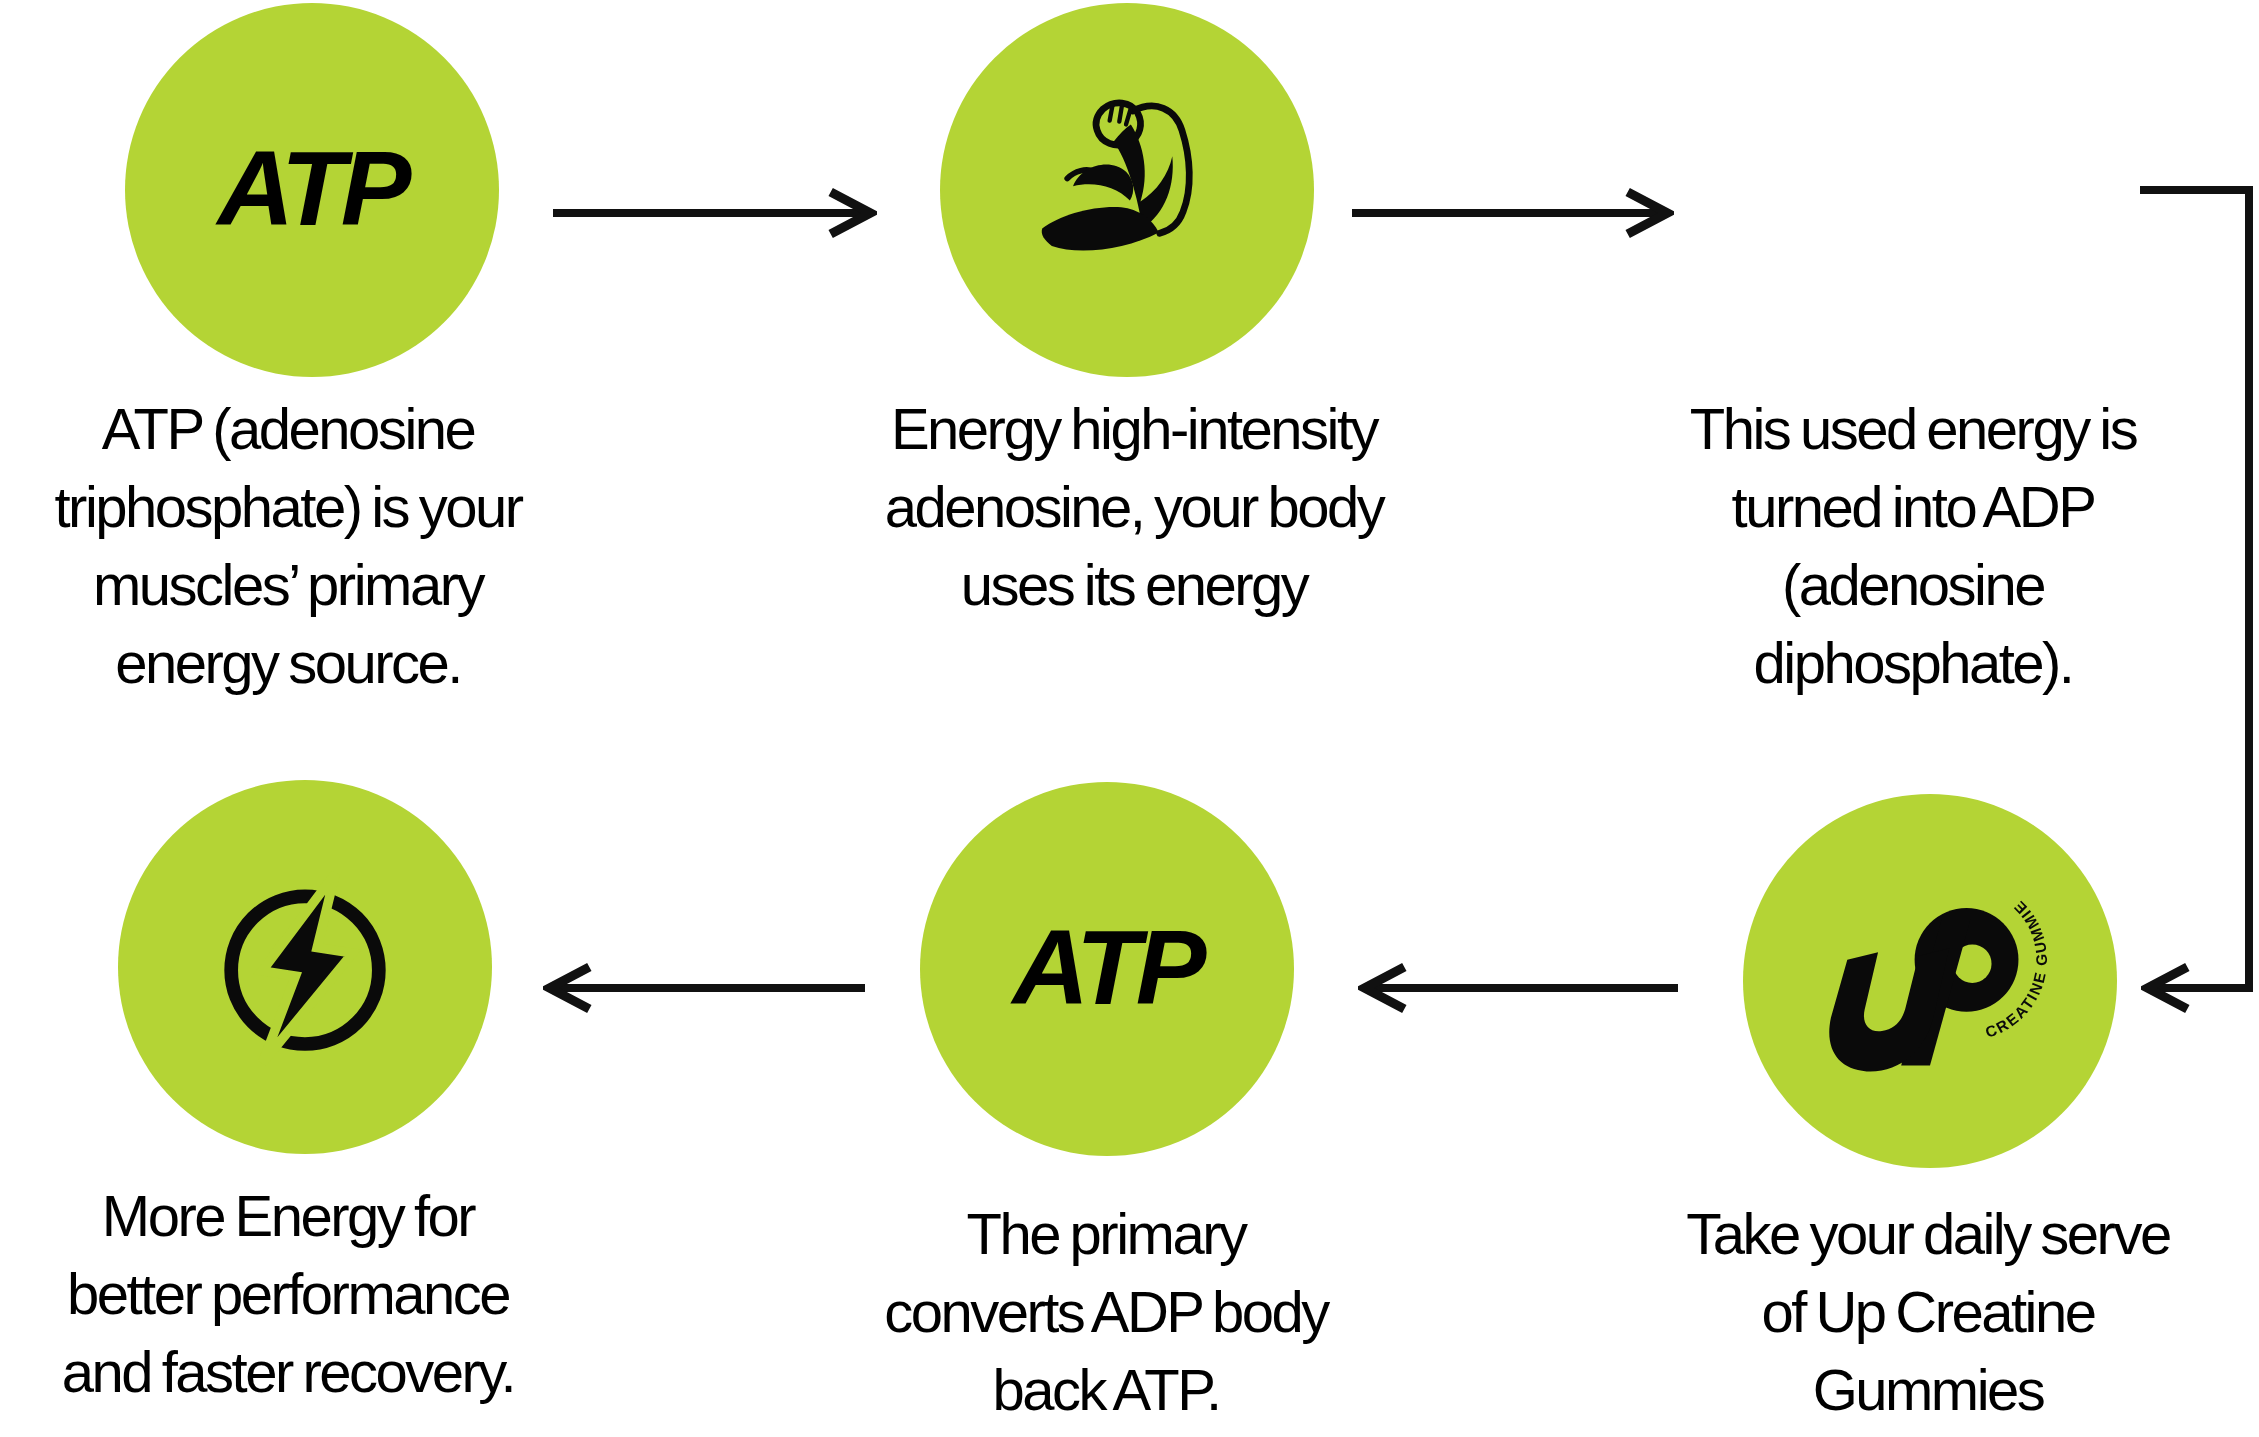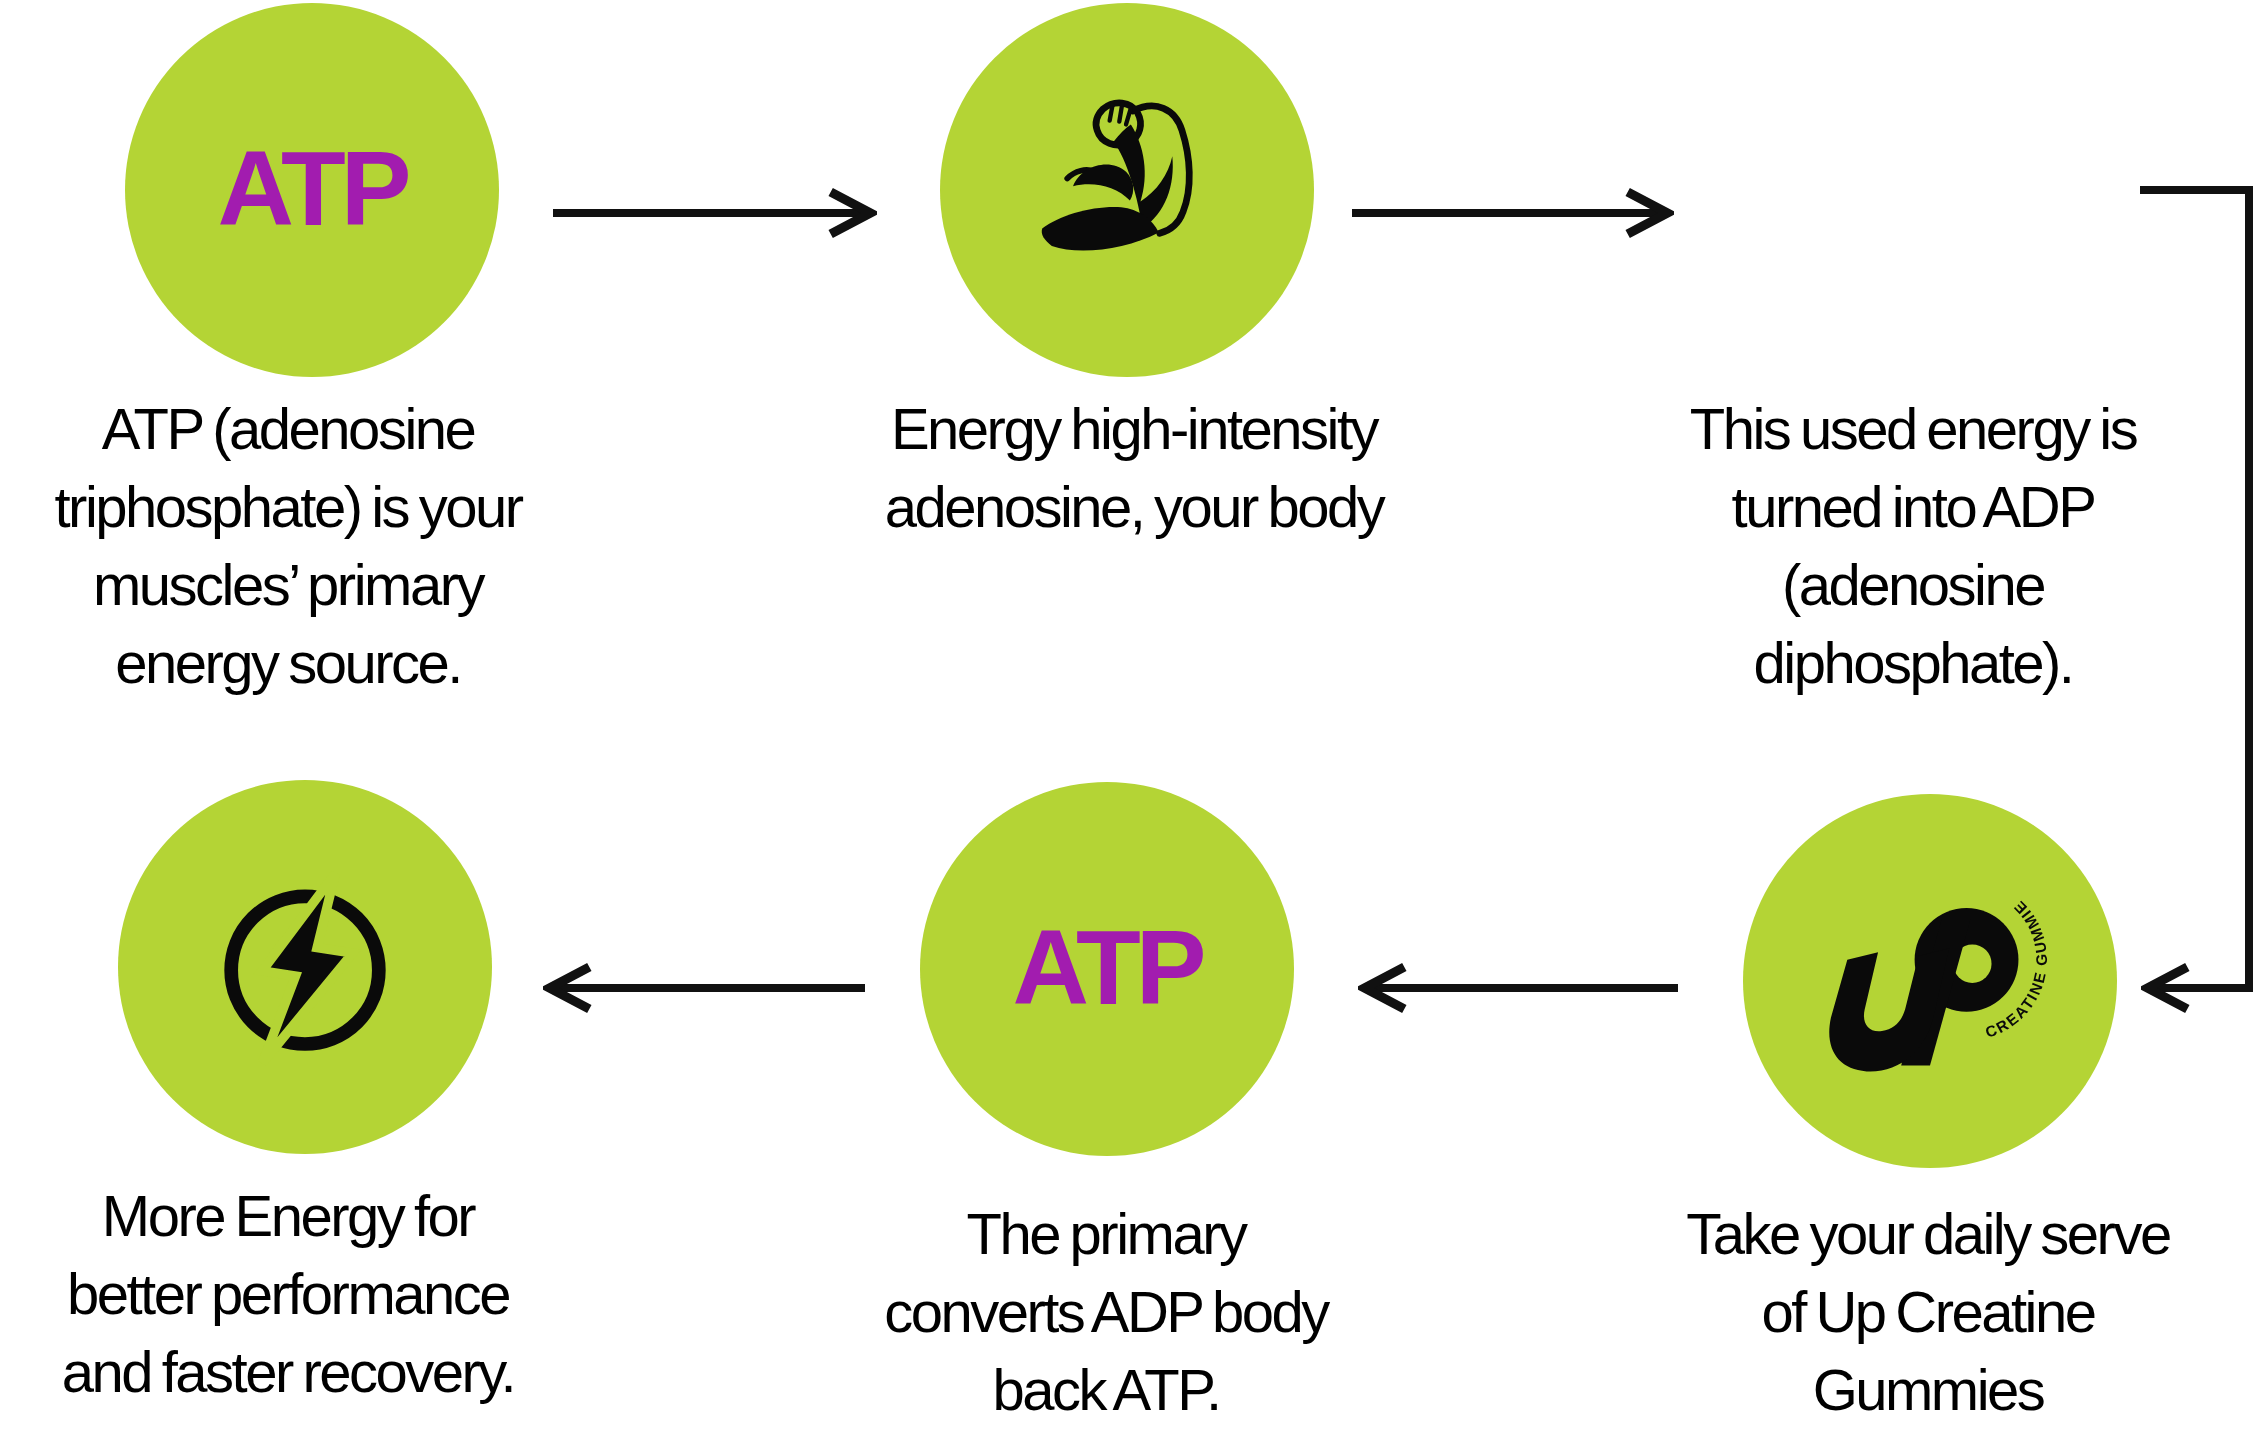--- a/index.html
+++ b/index.html
@@ -22,9 +22,10 @@
     font-size:106px;
     font-weight:700;
     letter-spacing:-5px;
-    color:#a21caf;
+    color:#000000;
     line-height:1;
     transform:translateY(-2px);
+    font-style:italic;
   }
   .caption{
     position:absolute;

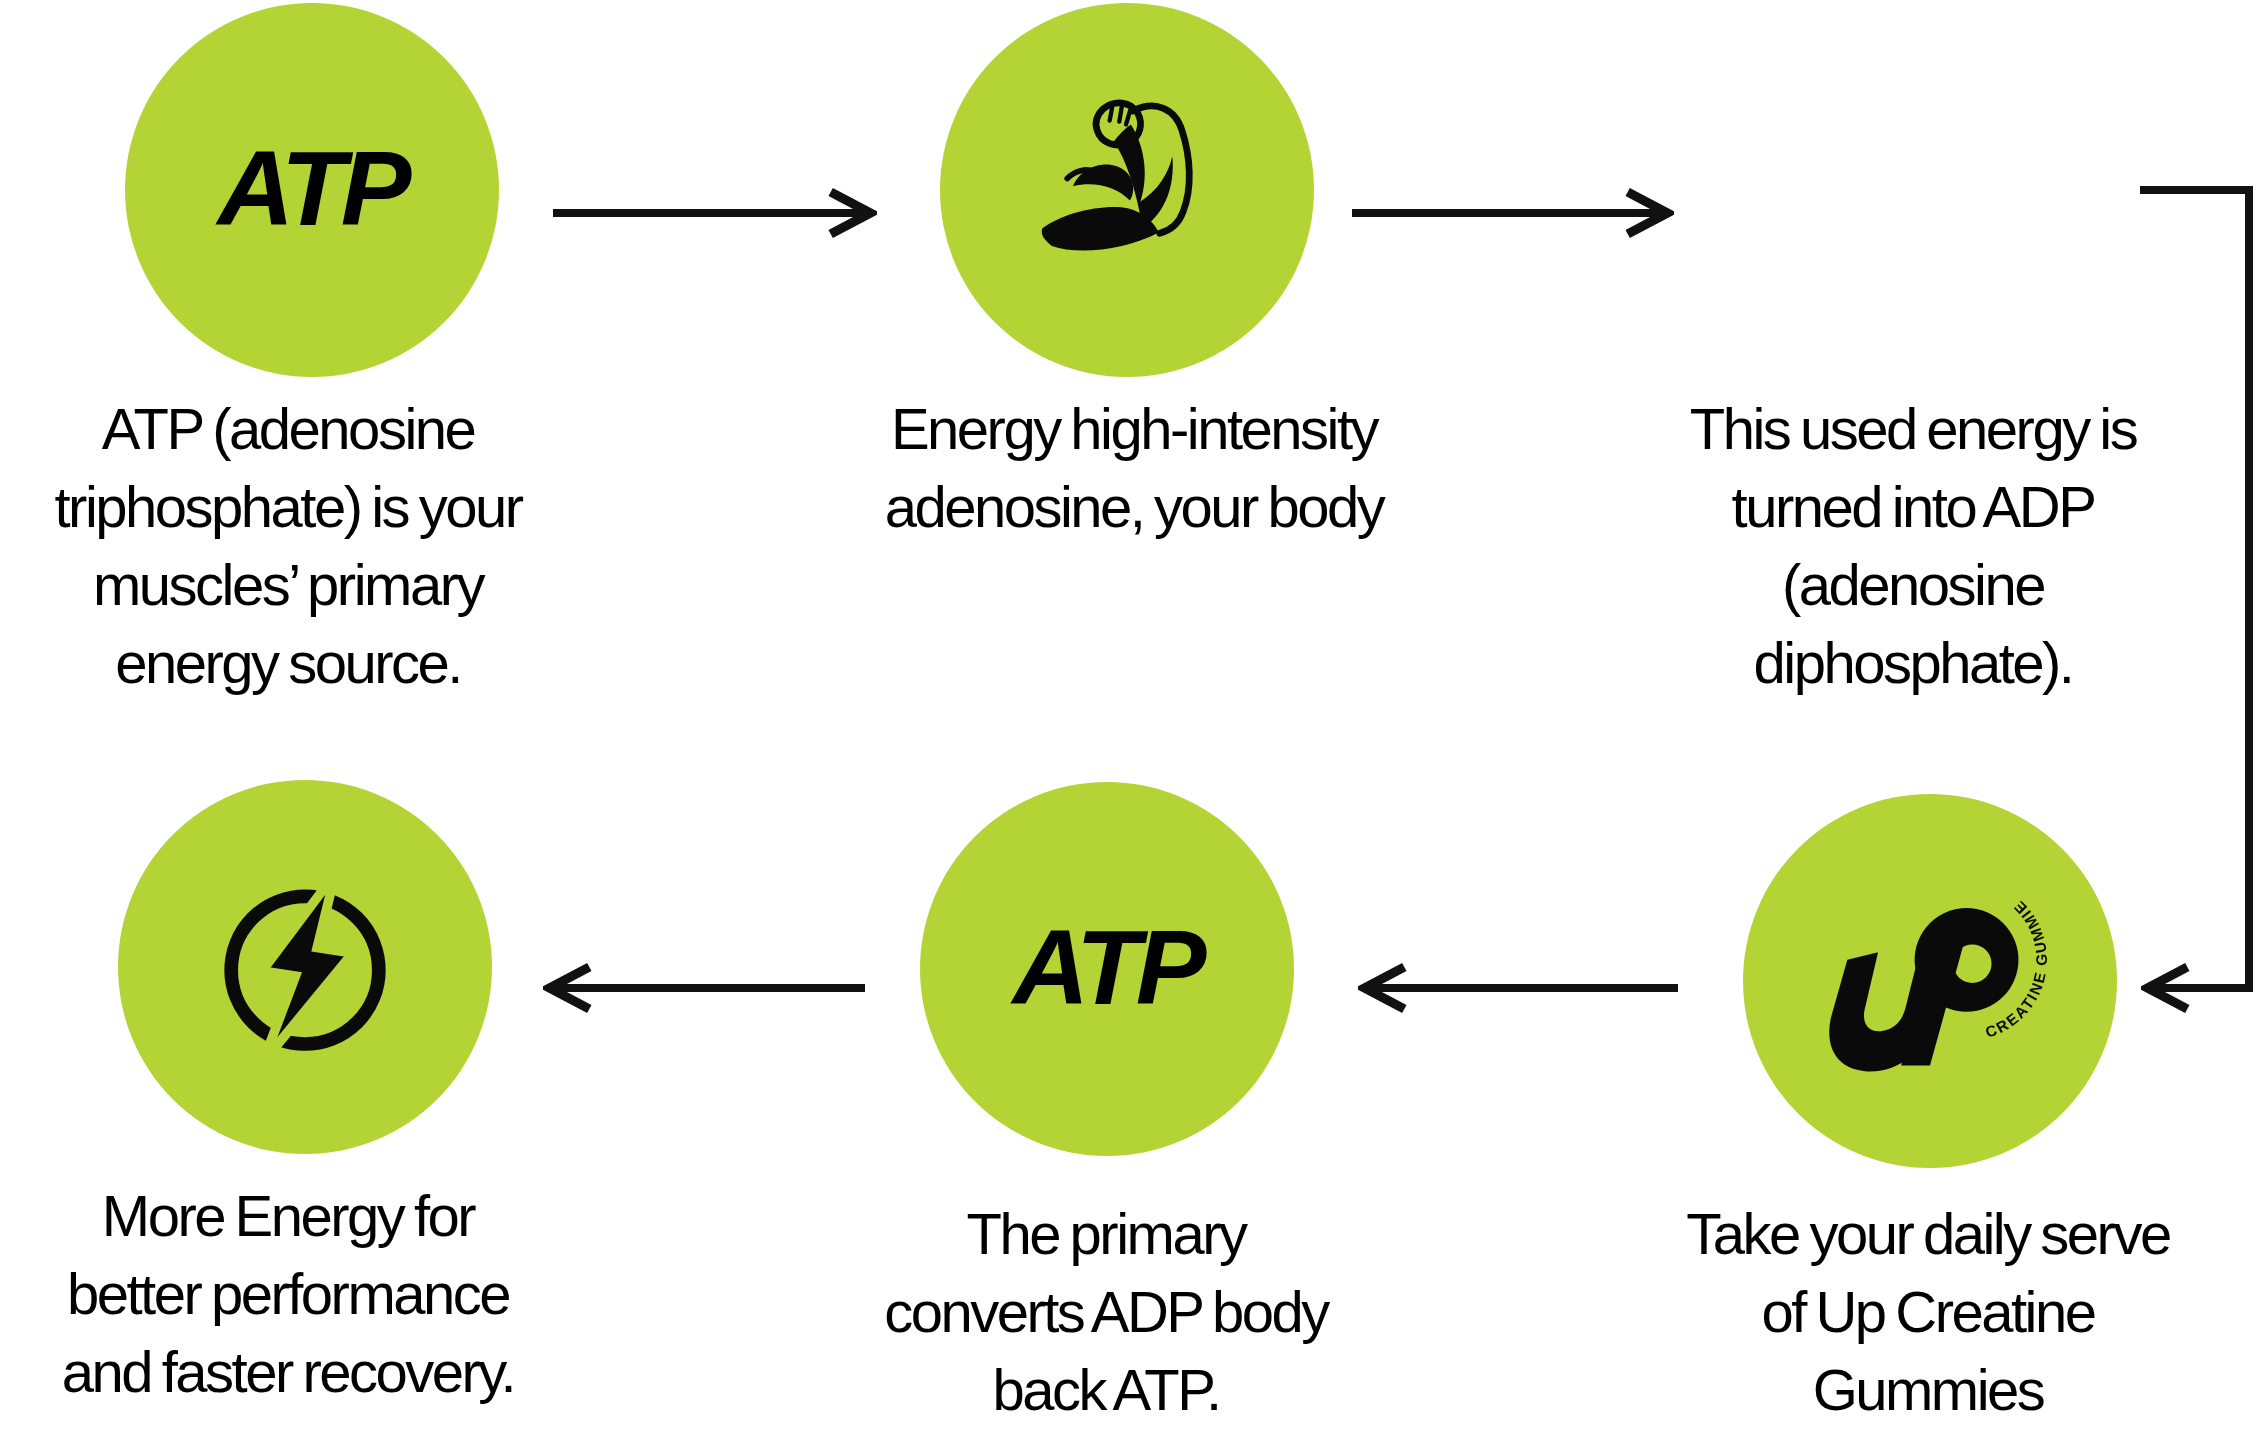--- a/index.html
+++ b/index.html
@@ -89,6 +89,7 @@
   <div class="caption" style="left:784px;top:390px">
     <span class="cl">Energy high-intensity</span>
     <span class="cl">adenosine, your body</span>
+    <span class="cl">uses its energy</span>
   </div>
 
   <div class="caption" style="left:1563px;top:390px">

